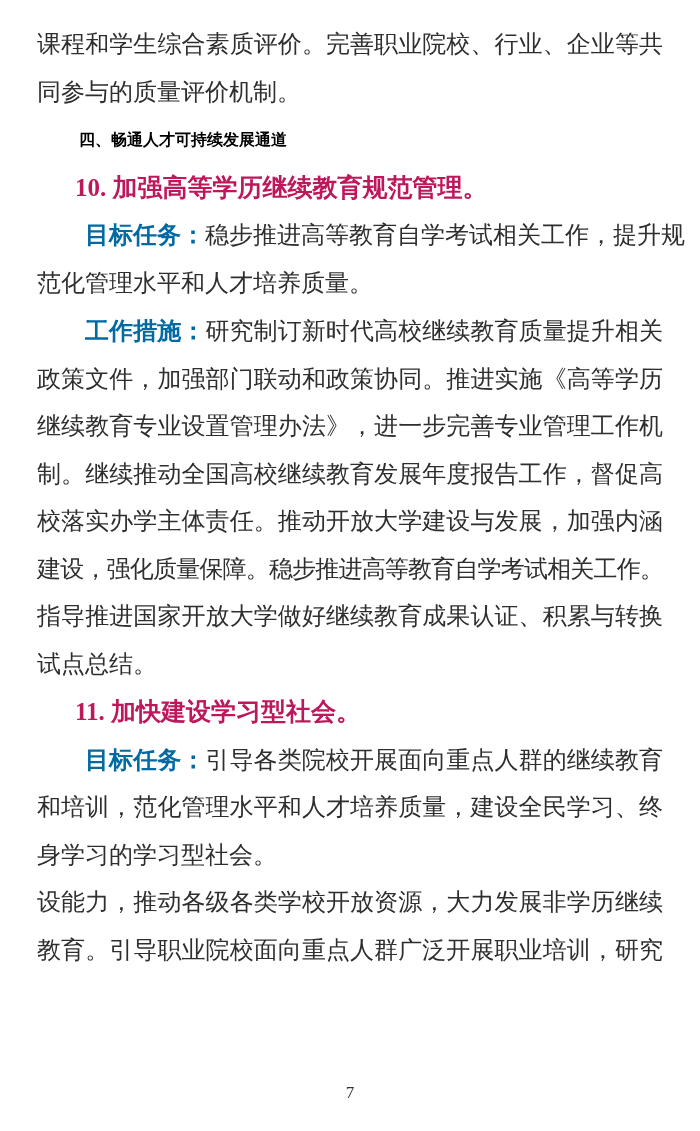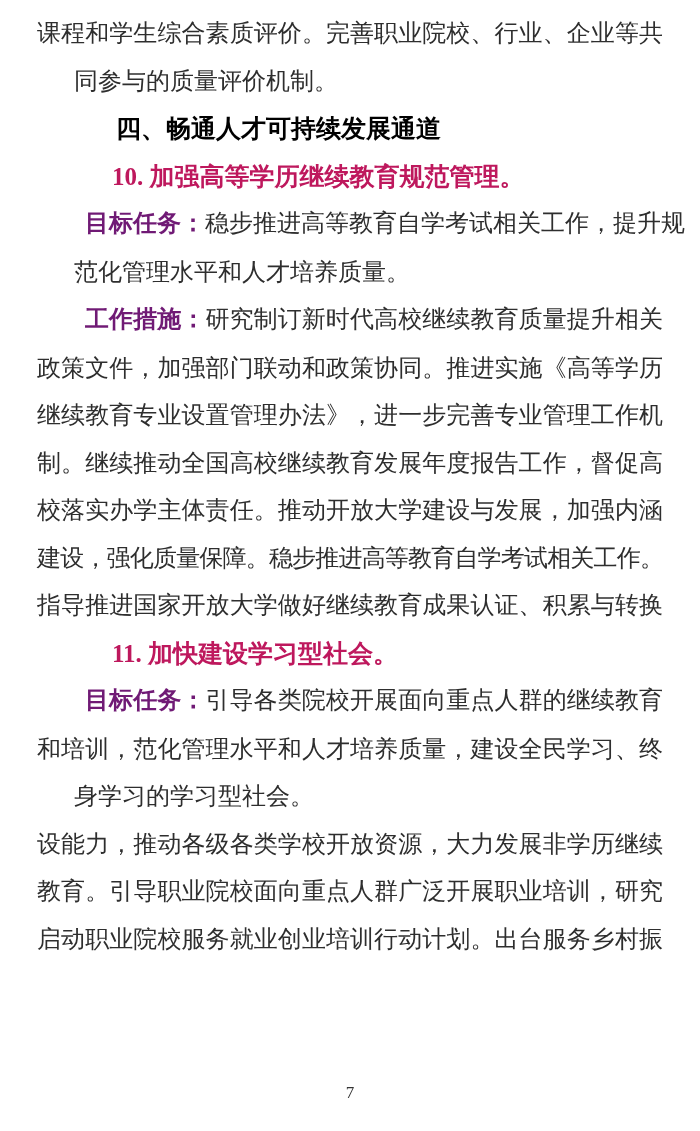--- a/index.html
+++ b/index.html
@@ -15,7 +15,7 @@
     font-family: "Liberation Serif", "DejaVu Serif", serif;
   }
   #content {
-    padding: 10px 37px 0 37px;
+    padding: 21px 37px 0 37px;
   }
   .line {
     display: block;

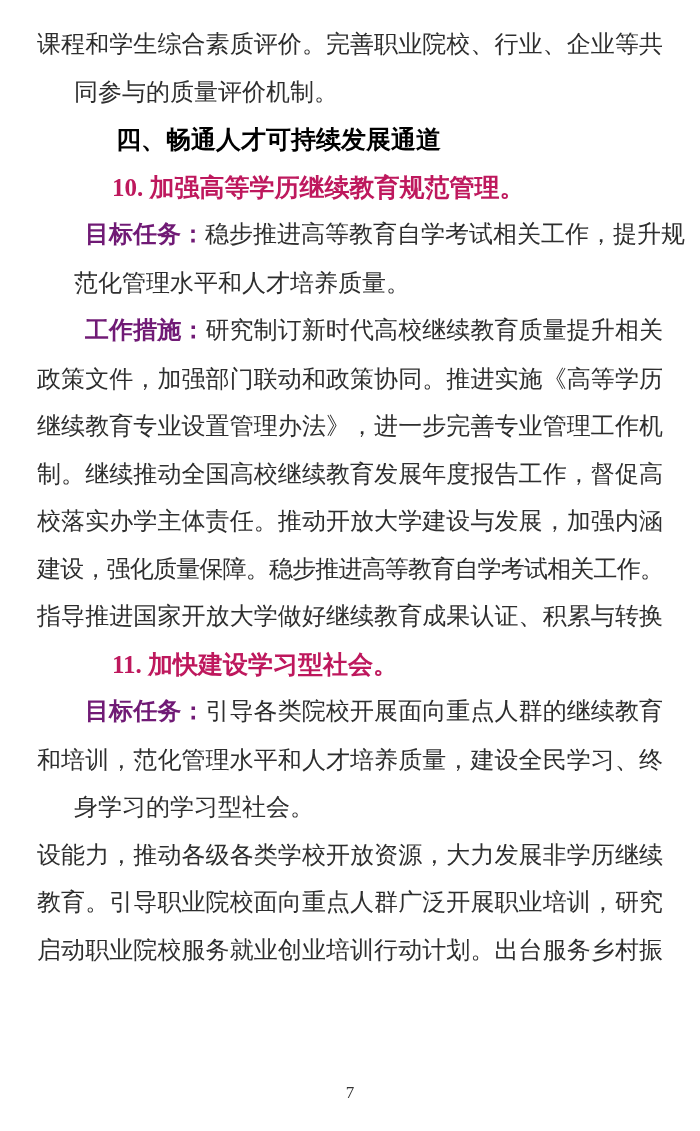--- a/index.html
+++ b/index.html
@@ -29,7 +29,6 @@
   }
   .line.last {
     text-align-last: left;
-    margin-left: 37px;
   }
   .line.indent {
     padding-left: 48px;

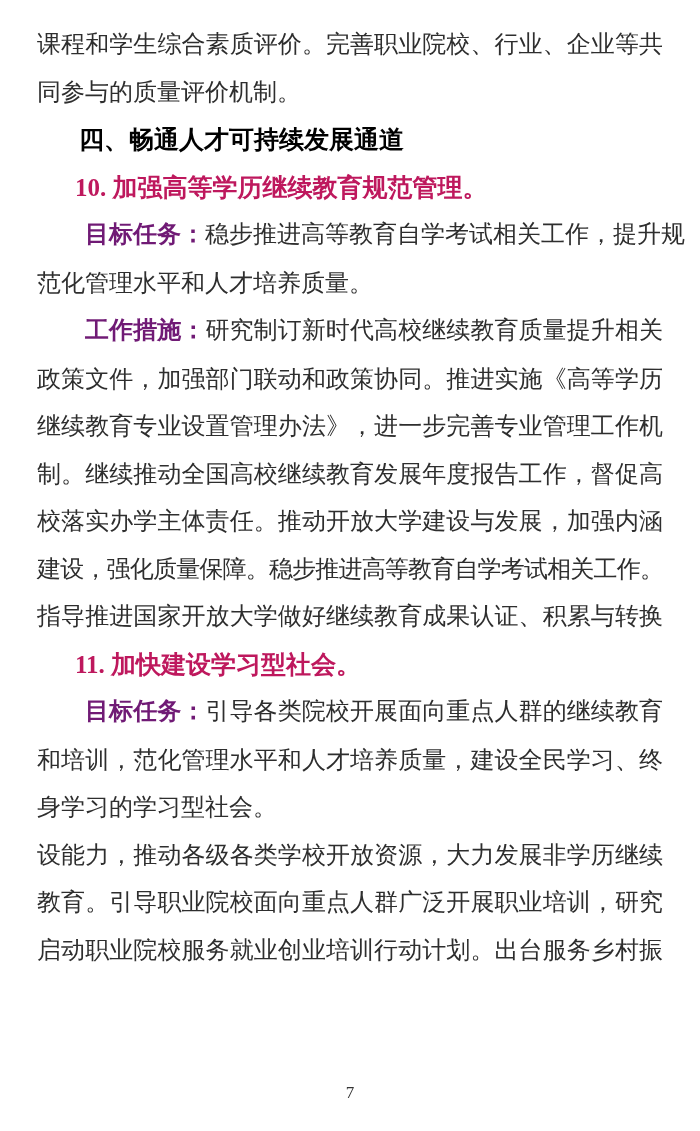--- a/index.html
+++ b/index.html
@@ -39,7 +39,7 @@
   .line.h1 {
     font-family: "Liberation Sans", "DejaVu Sans", sans-serif;
     font-weight: 700;
-    font-size: 25px;
+    font-size: 16px;
     color: #000000;
     padding-left: 42px;
     text-align-last: left;

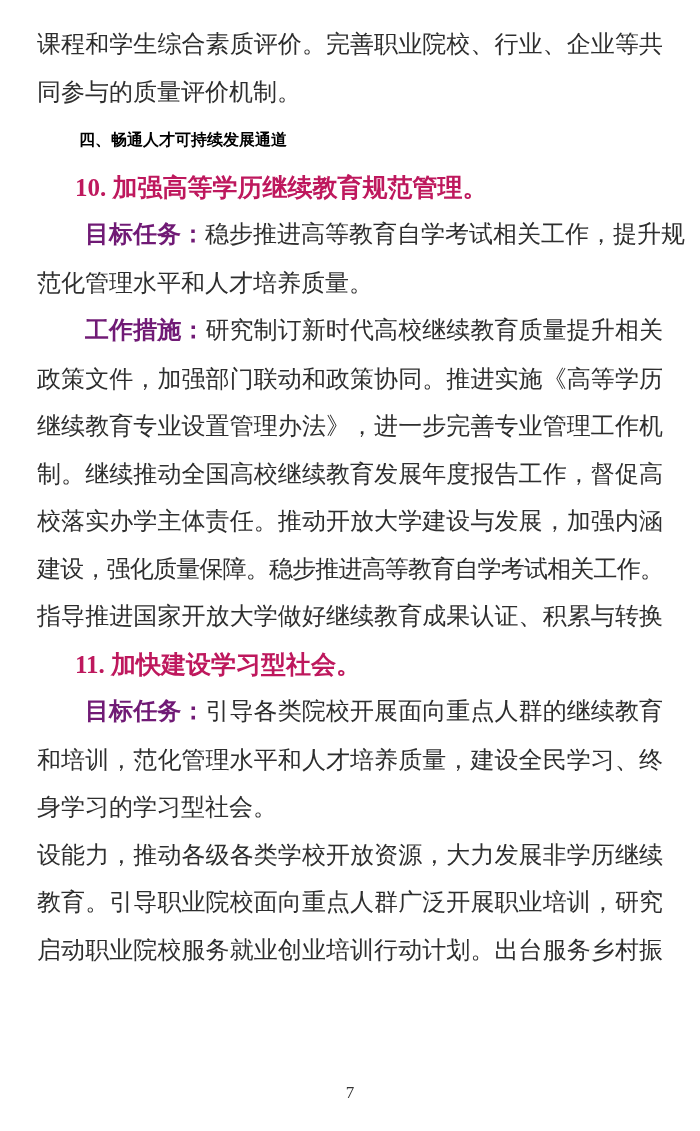--- a/index.html
+++ b/index.html
@@ -53,9 +53,9 @@
     text-align-last: left;
   }
   .seg-label {
-    font-family: Liberation Mono, monospace;
+    font-family: Liberation Sans, sans-serif;
     font-weight: 700;
-    color: #701a75;
+    color: #0369a1;
   }
   #page-footer {
     position: absolute;

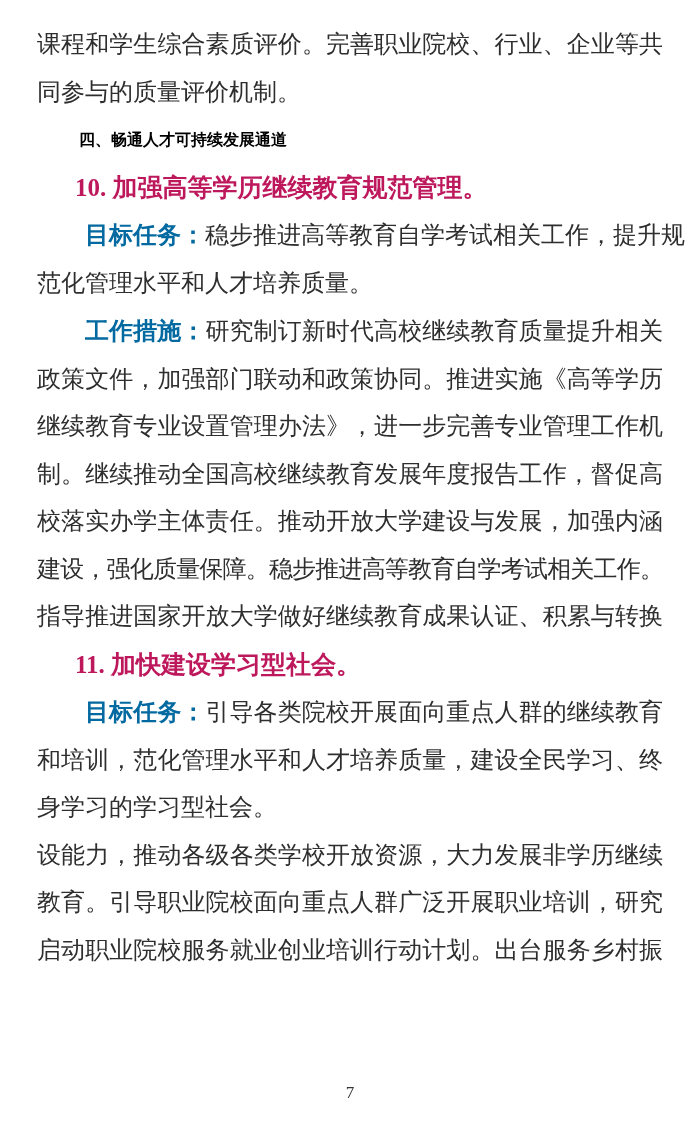--- a/index.html
+++ b/index.html
@@ -91,6 +91,7 @@
       <div class="line"><span>校落实办学主体责任。推动开放大学建设与发展，加强内涵</span></div>
       <div class="line squeeze"><span>建设，强化质量保障。稳步推进高等教育自学考试相关工作。</span></div>
       <div class="line"><span>指导推进国家开放大学做好继续教育成果认证、积累与转换</span></div>
+      <div class="line last"><span>试点总结。</span></div>
       <div class="line h2 last"><span>11. 加快建设学习型社会。</span></div>
       <div class="line indent"><span class="seg-label">目标任务：</span><span>引导各类院校开展面向重点人群的继续教育</span></div>
       <div class="line"><span>和培训，范化管理水平和人才培养质量，建设全民学习、终</span></div>

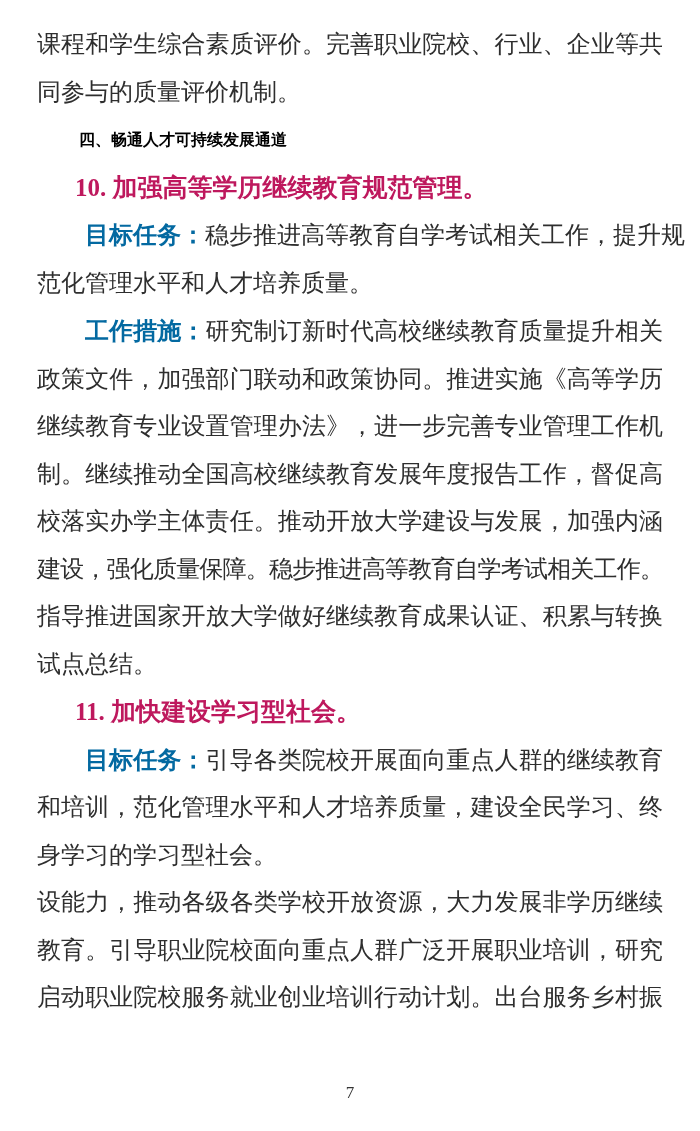--- a/index.html
+++ b/index.html
@@ -98,7 +98,6 @@
       <div class="line last"><span>身学习的学习型社会。</span></div>
       <div class="line"><span>设能力，推动各级各类学校开放资源，大力发展非学历继续</span></div>
       <div class="line"><span>教育。引导职业院校面向重点人群广泛开展职业培训，研究</span></div>
-      <div class="line"><span>启动职业院校服务就业创业培训行动计划。出台服务乡村振</span></div>
     </div>
   <div id="page-footer">
     <span class="num">7</span>

